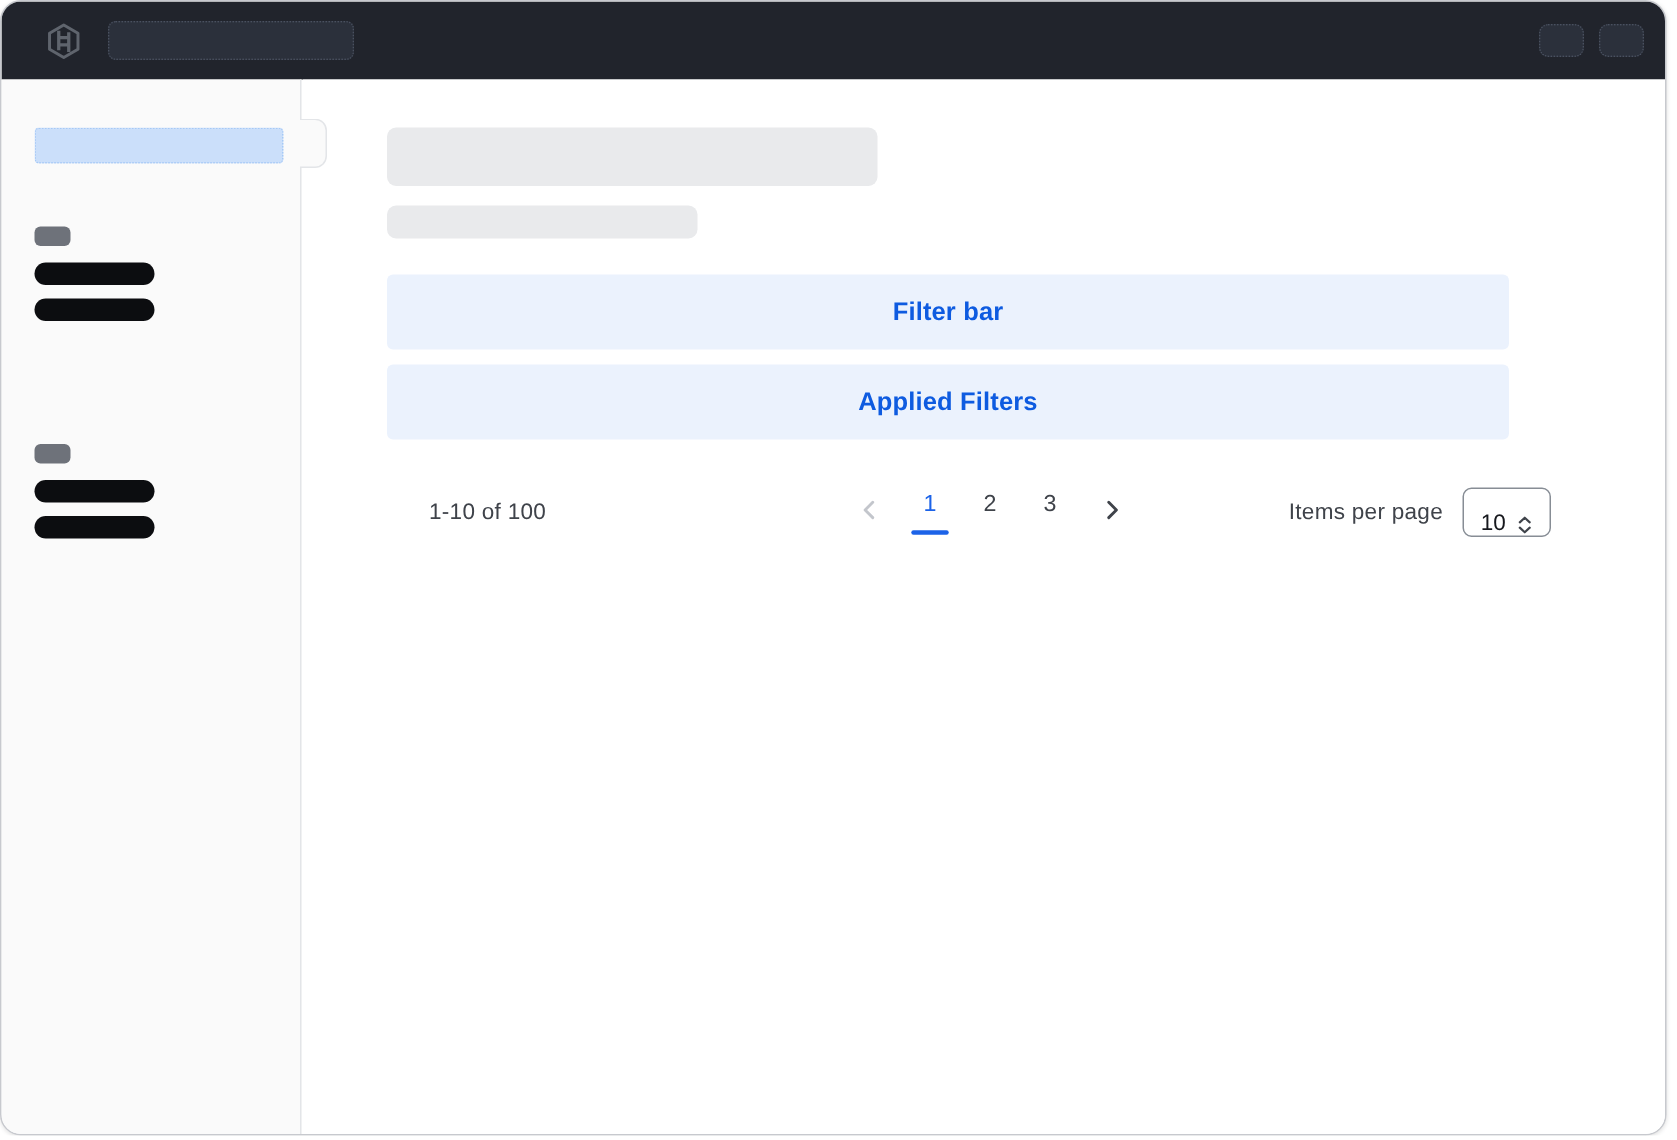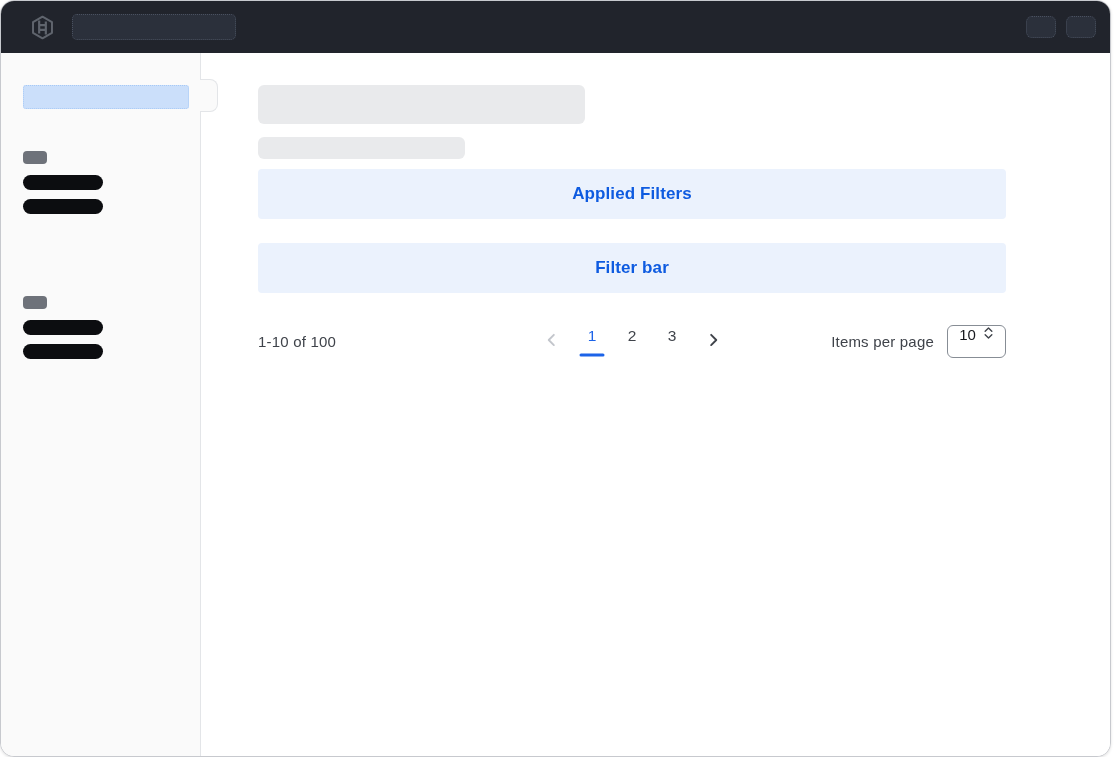--- a/index.html
+++ b/index.html
@@ -117,12 +117,12 @@
     <div class="title-skel"></div>
     <div class="subtitle-skel"></div>
 
+    <section class="zone zone-filter">
+      <span>Filter bar</span>
+    </section>
+
     <section class="zone zone-applied">
       <span>Applied Filters</span>
-    </section>
-
-    <section class="zone zone-filter">
-      <span>Filter bar</span>
     </section>
 
 

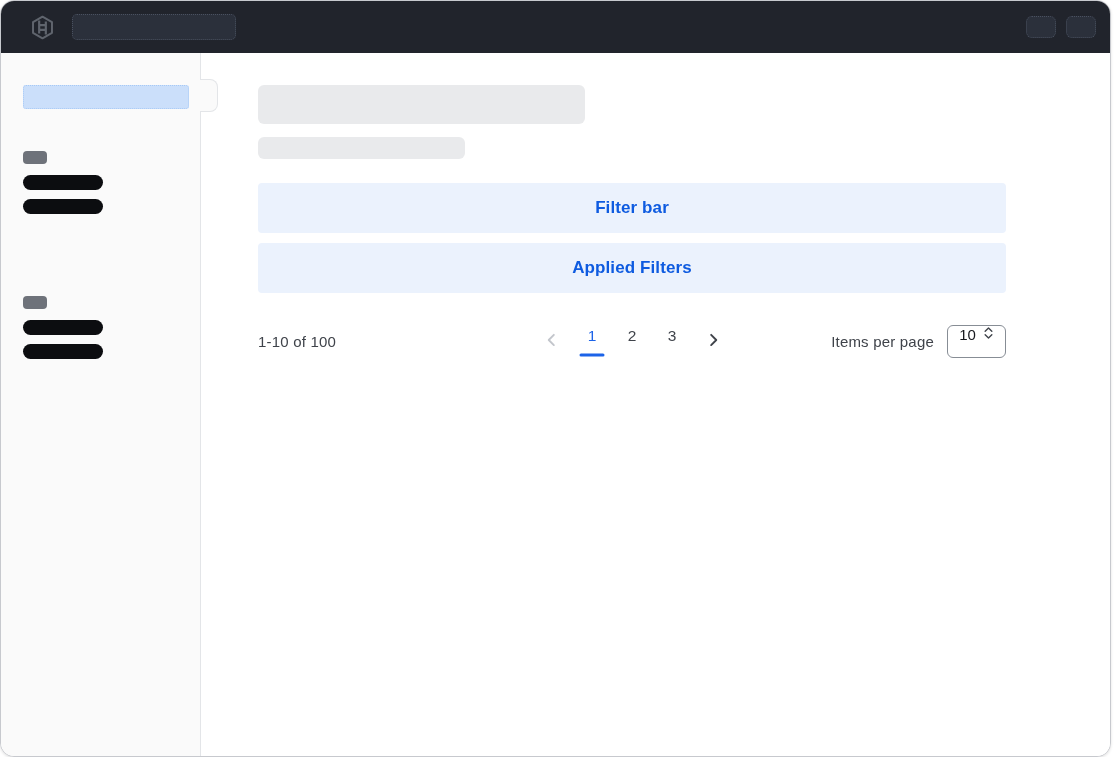--- a/index.html
+++ b/index.html
@@ -59,7 +59,7 @@
   .zone-data { margin-top:13px; height:376px; }
 
   
-  .pagination { position:relative; margin-top:24px; width:748px; height:48px; display:flex; align-items:center; }
+  .pagination { position:relative; margin-top:24px; width:748px; height:48px; display:flex; align-items:center;margin-left:28px; }
   .range-text { font-size:15px; color:#3f434a; letter-spacing:.2px; }
 
   .pages { position:absolute; left:50%; top:50%; transform:translate(-50%,-54%); display:flex; align-items:center; gap:14px; }

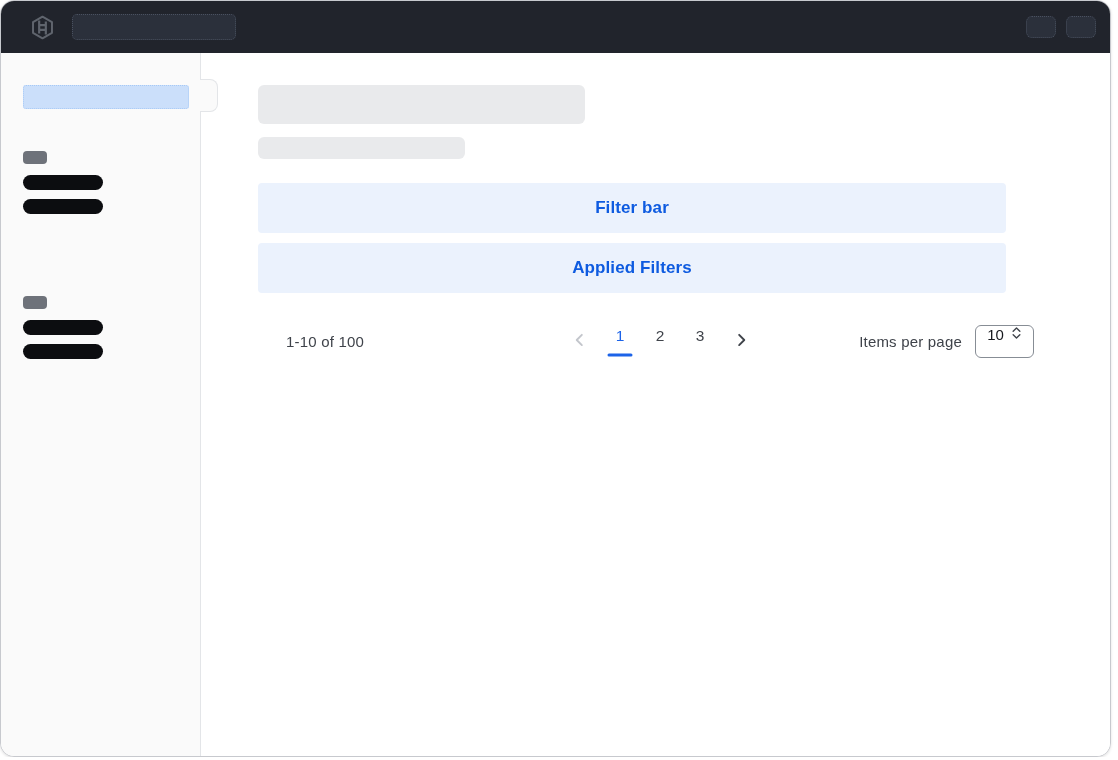--- a/index.html
+++ b/index.html
@@ -78,7 +78,7 @@
   .per-page-label { font-size:15px; color:#3f434a; letter-spacing:.2px; }
   .per-page-select {
     width:59px; height:33px; background:#fff; border:1px solid #878d95; border-radius:6px;
-    display:flex; align-items:flex-start; justify-content:center; gap:7px; cursor:pointer;
+    display:flex; align-items:flex-end; justify-content:center; gap:7px; cursor:pointer;
   }
   .per-page-value { font-size:15px; color:#16181d; }
   .per-page-select svg { width:11px; height:14px; color:#3f434a; }

